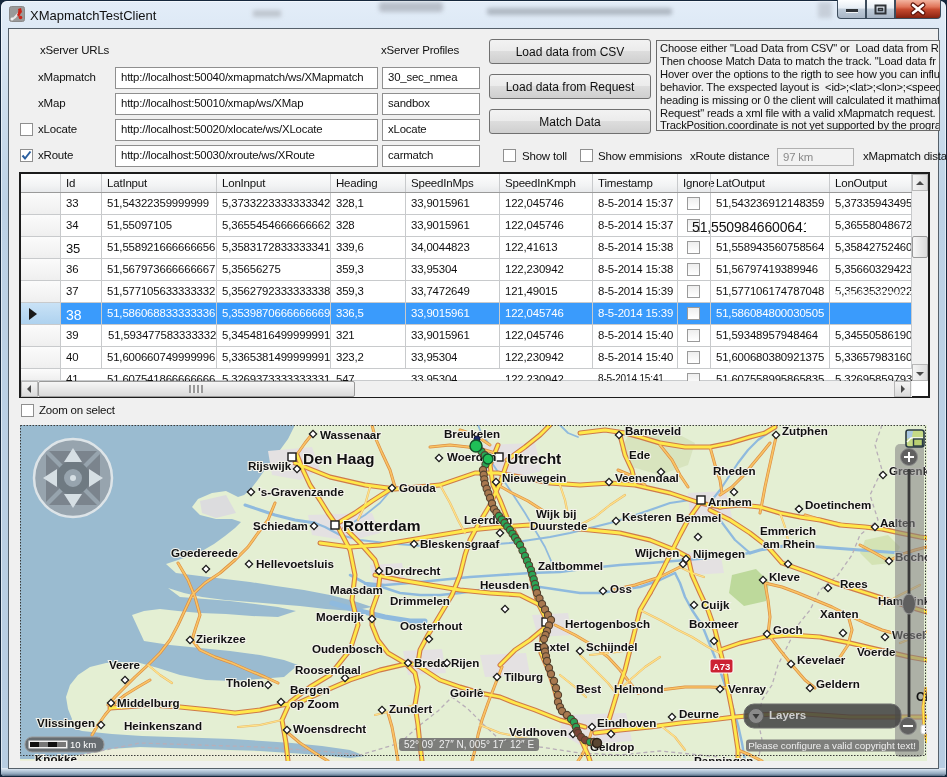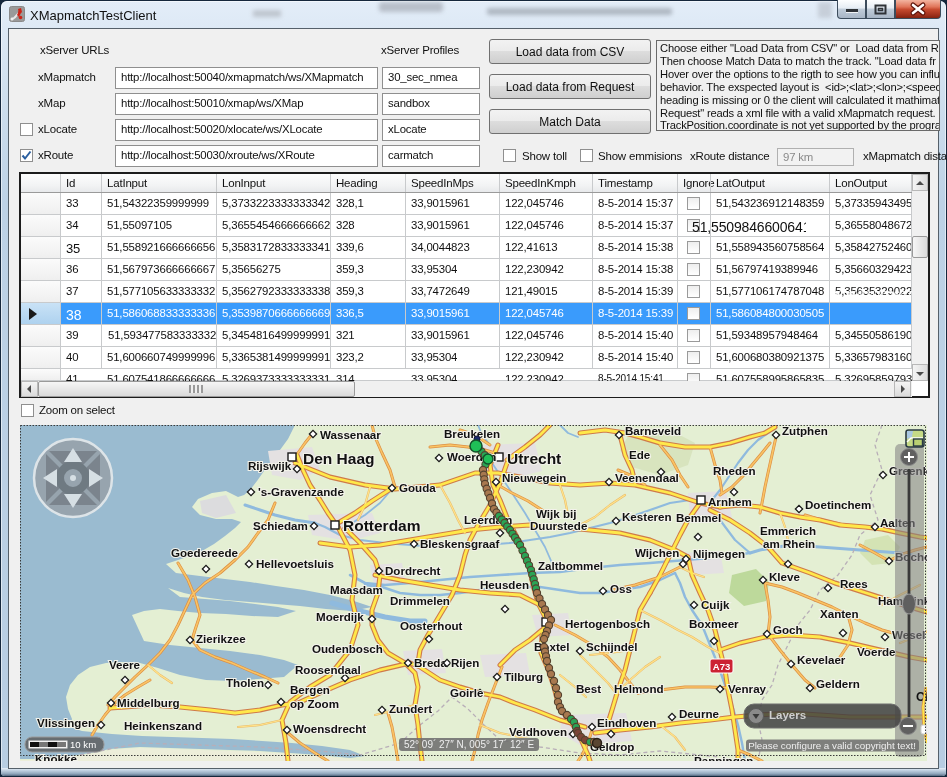--- a/index.html
+++ b/index.html
@@ -296,7 +296,7 @@
 <div class="abs" style="left:66px;top:373px;font-size:11.4px;letter-spacing:-0.15px;color:#101010;white-space:nowrap;overflow:hidden;width:36px;height:8px">41</div>
 <div class="abs" style="left:107px;top:373px;font-size:11.4px;letter-spacing:-0.15px;color:#101010;white-space:nowrap;overflow:hidden;width:110px;height:8px">51,607541866666666</div>
 <div class="abs" style="left:222px;top:373px;font-size:11.4px;letter-spacing:-0.15px;color:#101010;white-space:nowrap;overflow:hidden;width:109px;height:8px">5,3269373333333331</div>
-<div class="abs" style="left:336px;top:373px;font-size:11.4px;letter-spacing:-0.15px;color:#101010;white-space:nowrap;overflow:hidden;width:70px;height:8px">314</div>
+<div class="abs" style="left:336px;top:373px;font-size:11.4px;letter-spacing:-0.15px;color:#101010;white-space:nowrap;overflow:hidden;width:70px;height:8px">547</div>
 <div class="abs" style="left:411px;top:373px;font-size:11.4px;letter-spacing:-0.15px;color:#101010;white-space:nowrap;overflow:hidden;width:89px;height:8px">33,95304</div>
 <div class="abs" style="left:505px;top:373px;font-size:11.4px;letter-spacing:-0.15px;color:#101010;white-space:nowrap;overflow:hidden;width:88px;height:8px">122,230942</div>
 <div class="abs" style="left:598px;top:373px;font-size:10px;letter-spacing:-0.15px;color:#101010;white-space:nowrap;overflow:hidden;width:80px;height:8px">8-5-2014 15:41</div>

